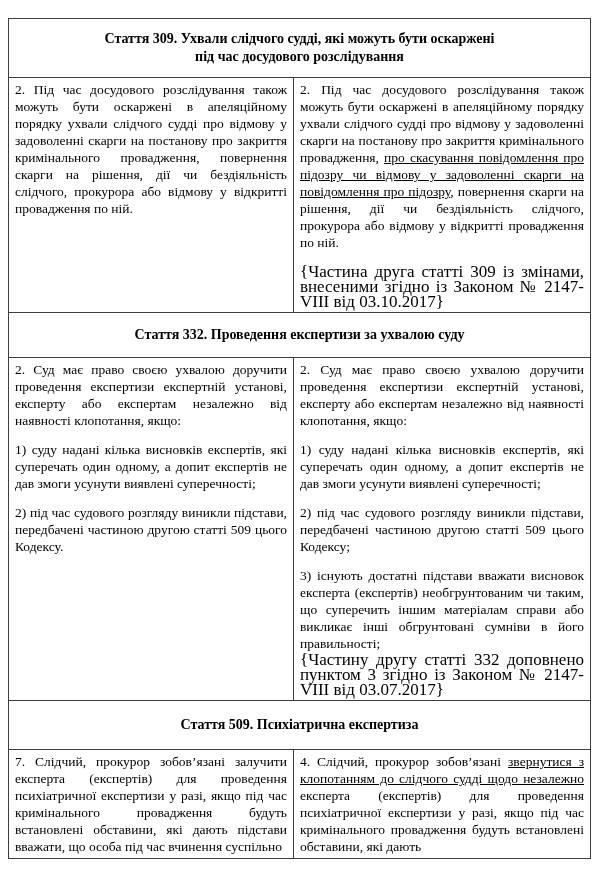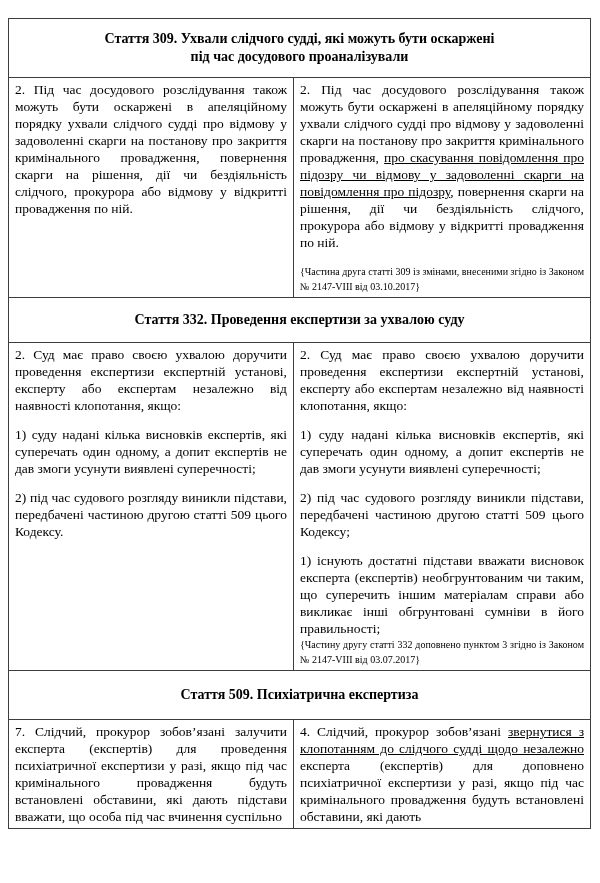--- a/index.html
+++ b/index.html
@@ -76,7 +76,7 @@
         <tr>
       <td colspan="2" class="hdr hdr-a">
         <div>Стаття 309. Ухвали слідчого судді, які можуть бути оскаржені</div>
-        <div>під час досудового проаналізували</div>
+        <div>під час досудового розслідування</div>
       </td>
     </tr>
     <tr>

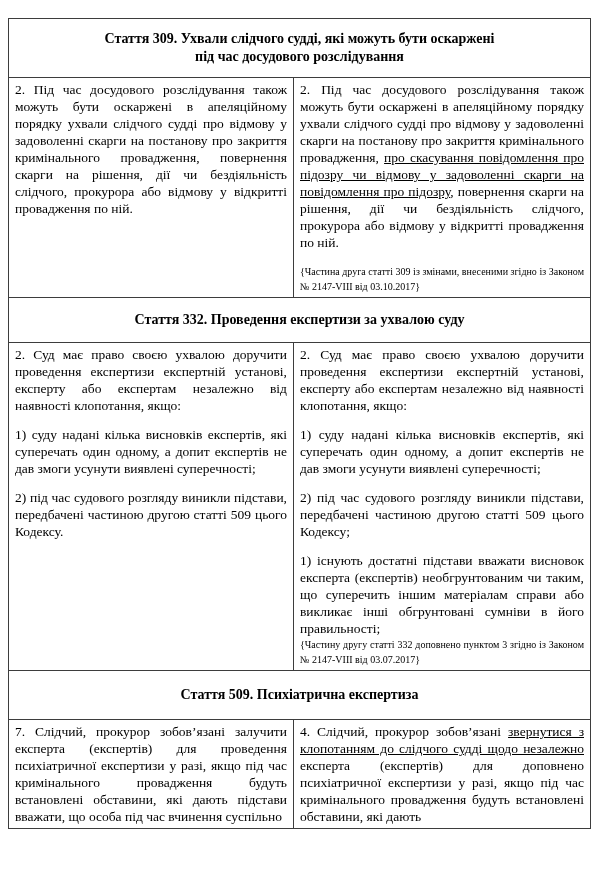--- a/index.html
+++ b/index.html
@@ -45,7 +45,7 @@
   }
   .para { margin: 0; }
   .para.gap { margin-top: 12px; }
-  .para.note { font-size: 10px; line-height: 15px; }
+  .para.note { font-size: 17px; line-height: 15px; }
   .para.note.gap { margin-top: 13px; }
   u { text-decoration: underline; text-underline-offset: 1px; }
 

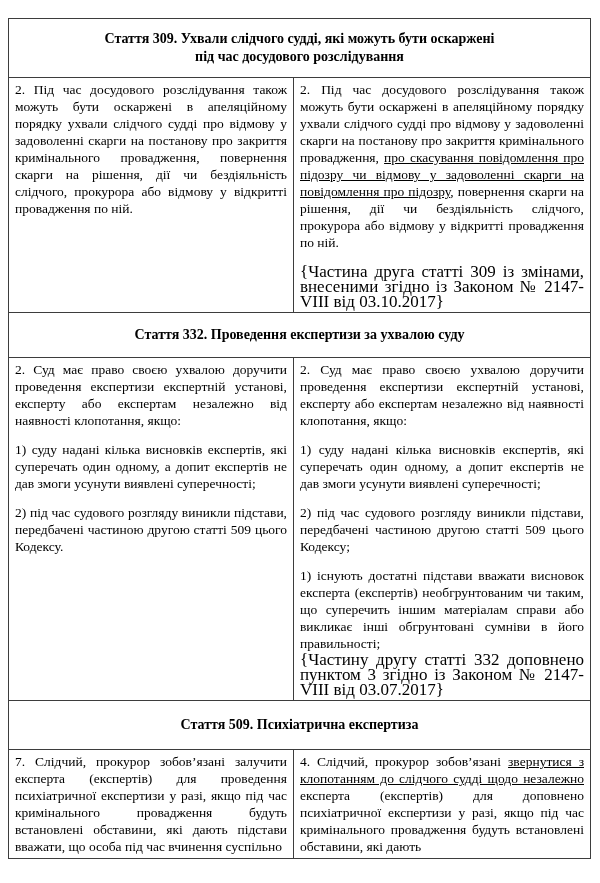--- a/index.html
+++ b/index.html
@@ -104,7 +104,7 @@
             <p class="para"><span>2. Суд має право своєю ухвалою доручити проведення експертизи експертній установі, експерту або експертам незалежно від наявності клопотання, якщо:</span></p>
             <p class="para gap"><span>1) суду надані кілька висновків експертів, які суперечать один одному, а допит експертів не дав змоги усунути виявлені суперечності;</span></p>
             <p class="para gap"><span>2) під час судового розгляду виникли підстави, передбачені частиною другою статті 509 цього Кодексу;</span></p>
-            <p class="para gap"><span>1) існують достатні підстави вважати висновок експерта (експертів) необгрунтованим чи таким, що суперечить іншим матеріалам справи або викликає інші обгрунтовані сумніви в його правильності;</span></p>
+            <p class="para gap"><span>3) існують достатні підстави вважати висновок експерта (експертів) необгрунтованим чи таким, що суперечить іншим матеріалам справи або викликає інші обгрунтовані сумніви в його правильності;</span></p>
             <p class="para note"><span>{Частину другу статті 332 доповнено пунктом 3 згідно із Законом № 2147-VIII від 03.07.2017}</span></p>
           </td>
     </tr>

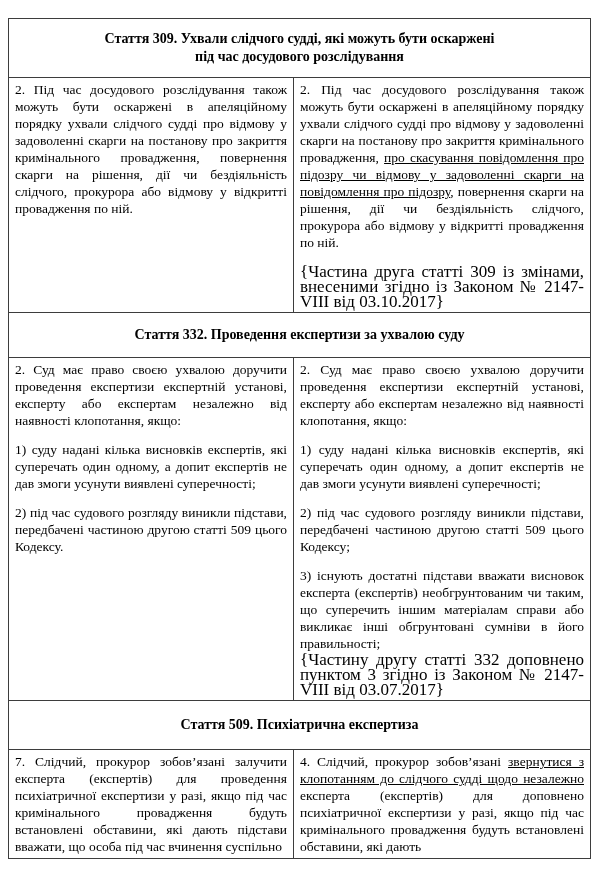--- a/index.html
+++ b/index.html
@@ -119,7 +119,7 @@
             <p class="para"><span>7. Слідчий, прокурор зобов’язані залучити експерта (експертів) для проведення психіатричної експертизи у разі, якщо під час кримінального провадження будуть встановлені обставини, які дають підстави вважати, що особа під час вчинення суспільно</span></p>
           </td>
       <td class="cell">
-            <p class="para"><span>4. Слідчий, прокурор зобов’язані </span><u>звернутися з клопотанням до слідчого судді щодо незалежно</u><span> експерта (експертів) для доповнено психіатричної експертизи у разі, якщо під час кримінального провадження будуть встановлені обставини, які дають</span></p>
+            <p class="para"><span>4. Слідчий, прокурор зобов’язані </span><u>звернутися з клопотанням до слідчого судді щодо незалежно</u><span> експерта (експертів) для проведення психіатричної експертизи у разі, якщо під час кримінального провадження будуть встановлені обставини, які дають</span></p>
           </td>
     </tr>
   </tbody>

